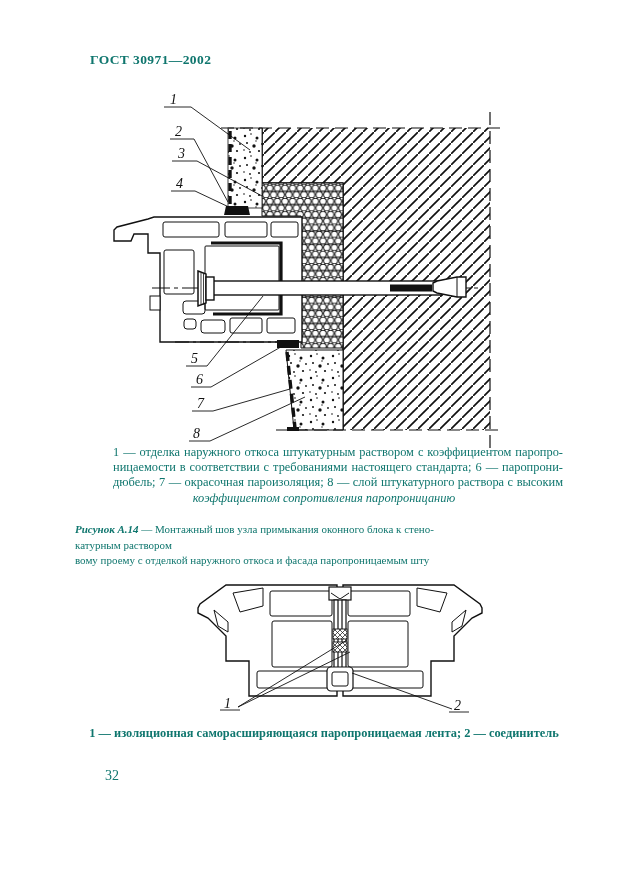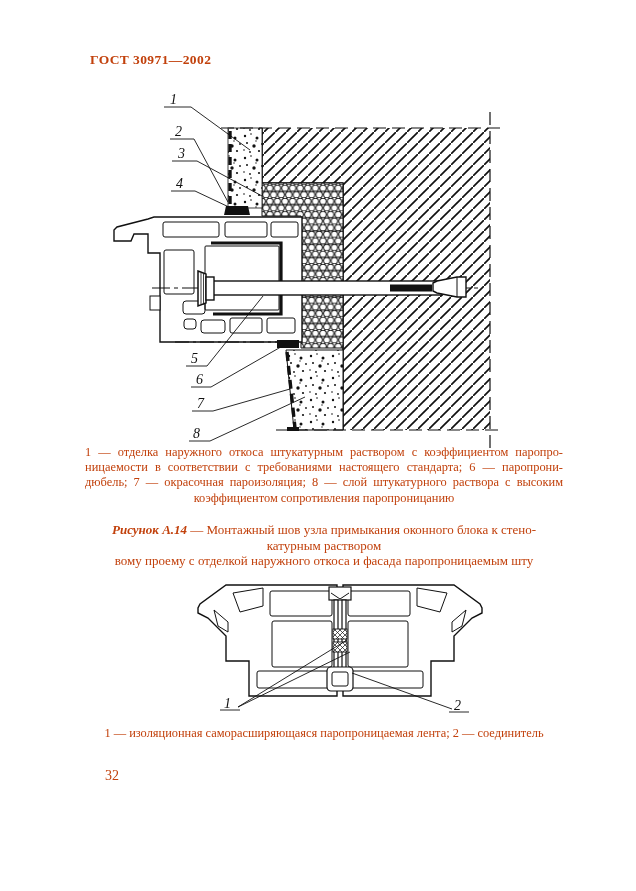--- a/index.html
+++ b/index.html
@@ -8,7 +8,7 @@
     width:636px;height:891px;
     background:#ffffff;
     font-family:"Liberation Serif","DejaVu Serif",serif;
-    color:#c2410c;
+    color:#0f766e;
     overflow:hidden;
   }
   .gost-header{

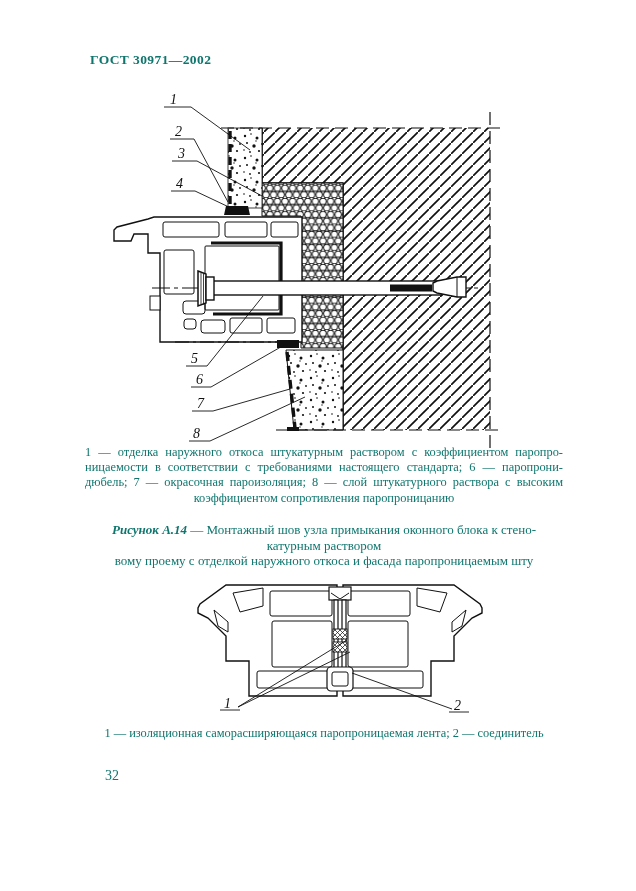--- a/index.html
+++ b/index.html
@@ -22,7 +22,7 @@
     position:absolute;left:85px;top:445px;width:478px;
     font-size:12.4px;line-height:15.2px;
   }
-  .legend-a14 .jline{text-align:justify;text-align-last:justify;}
+  .legend-a14 .jline{text-align:justify;text-align-last:justify;margin-left:28px;}
   .legend-a14 .cline{text-align:center;}
   .caption-a14{
     position:absolute;left:75px;top:522px;width:498px;

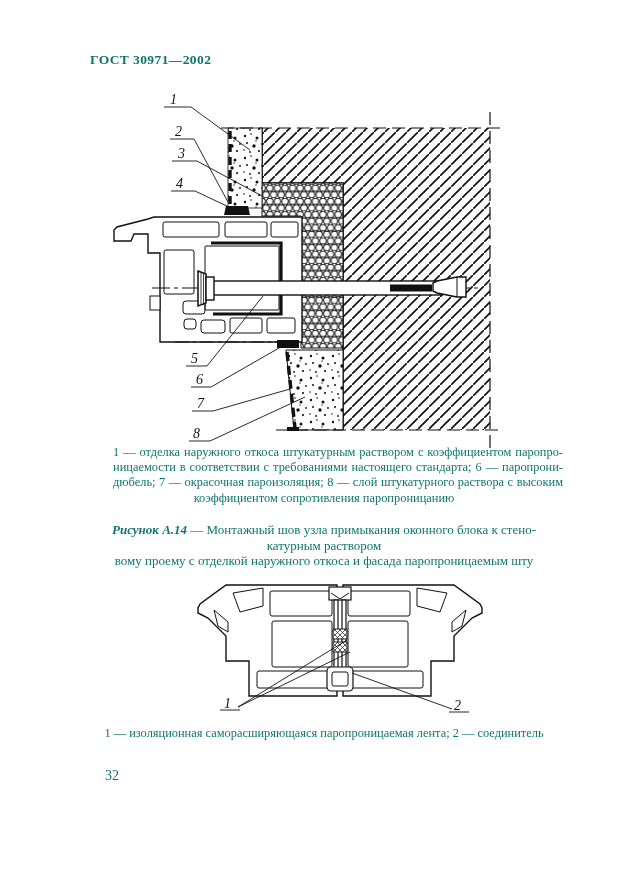--- a/index.html
+++ b/index.html
@@ -23,7 +23,7 @@
     font-size:12.4px;line-height:15.2px;
   }
   .legend-a14 .jline{text-align:justify;text-align-last:justify;margin-left:28px;}
-  .legend-a14 .cline{text-align:center;}
+  .legend-a14 .cline{text-align:center;font-style:italic;}
   .caption-a14{
     position:absolute;left:75px;top:522px;width:498px;
     font-size:13px;line-height:15.6px;text-align:center;

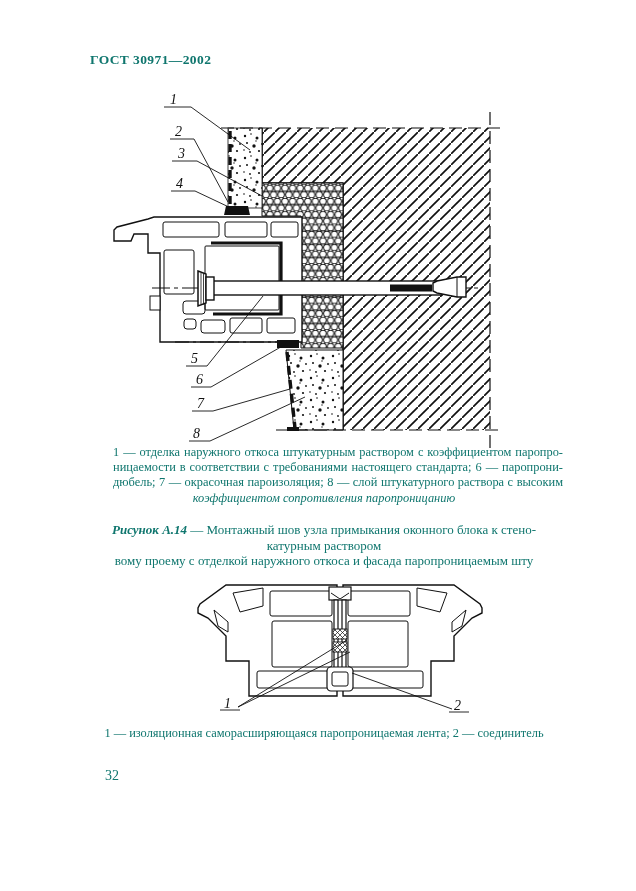--- a/index.html
+++ b/index.html
@@ -26,7 +26,7 @@
   .legend-a14 .cline{text-align:center;font-style:italic;}
   .caption-a14{
     position:absolute;left:75px;top:522px;width:498px;
-    font-size:13px;line-height:15.6px;text-align:center;
+    font-size:11px;line-height:15.6px;text-align:left;
   }
   .caption-label{font-weight:bold;font-style:italic;}
   .legend-a15{

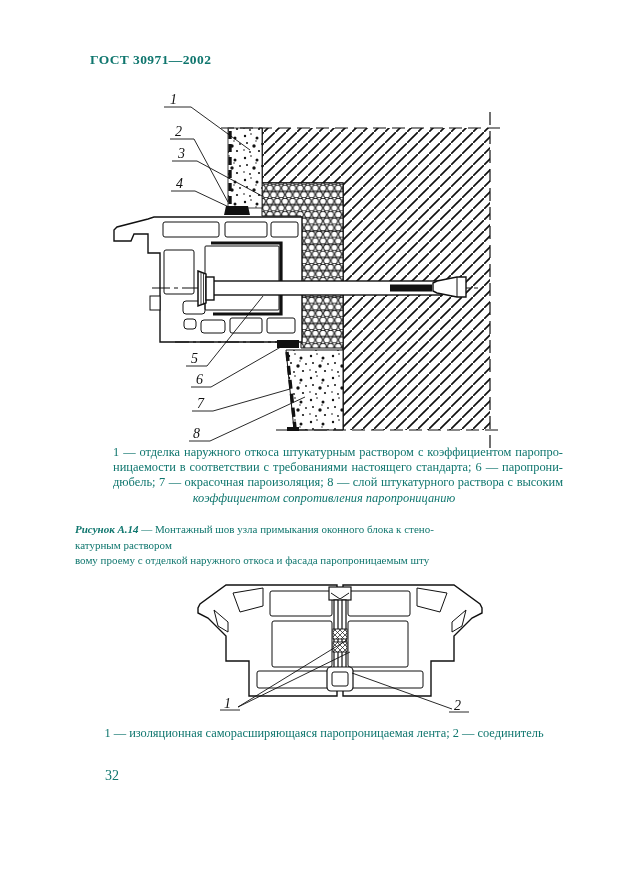--- a/index.html
+++ b/index.html
@@ -31,7 +31,7 @@
   .caption-label{font-weight:bold;font-style:italic;}
   .legend-a15{
     position:absolute;left:75px;top:726px;width:498px;
-    font-size:12.4px;text-align:center;
+    font-size:12.4px;text-align:center;font-weight:bold;
   }
   .caption-a15{
     position:absolute;left:75px;top:748px;width:498px;

